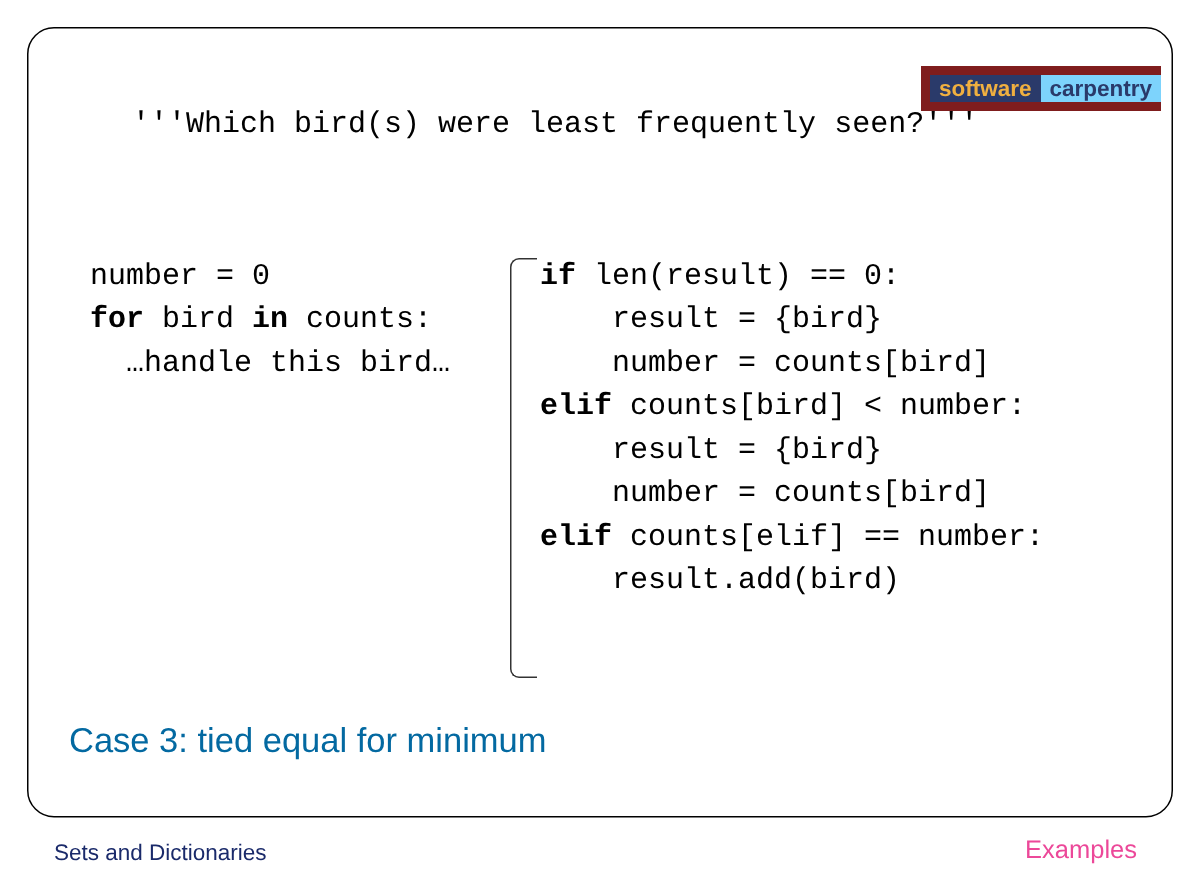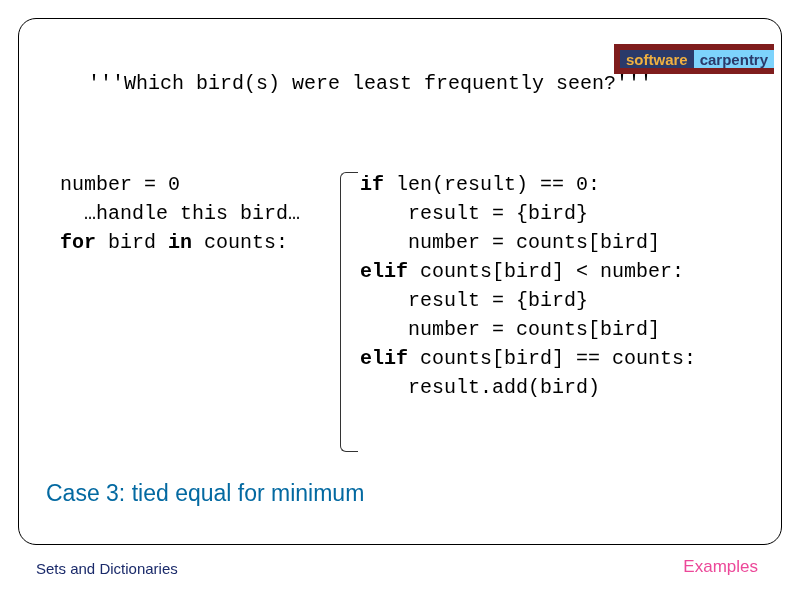--- a/index.html
+++ b/index.html
@@ -132,8 +132,8 @@
 
 <div class="left-block">
   <div class="code-line">number = 0</div>
+  <div class="code-line"><span class="kw">for</span><span> bird </span><span class="kw">in</span><span> counts:</span></div>
   <div class="code-line">  …handle this bird…</div>
-  <div class="code-line"><span class="kw">for</span><span> bird </span><span class="kw">in</span><span> counts:</span></div>
   <div class="code-line">&nbsp;</div>
 </div>
 

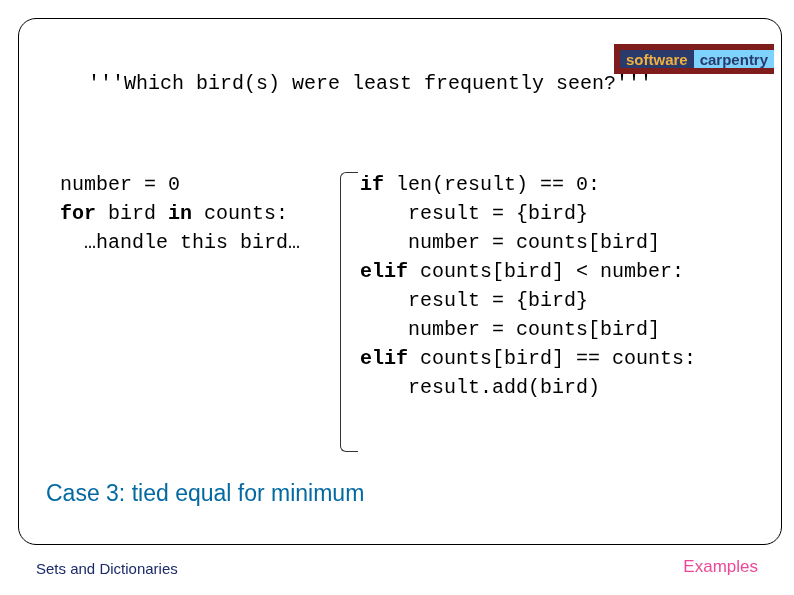--- a/index.html
+++ b/index.html
@@ -146,7 +146,7 @@
   <div class="code-line"><span class="kw">elif</span><span> counts[bird] &lt; number:</span></div>
   <div class="code-line">    result = {bird}</div>
   <div class="code-line">    number = counts[bird]</div>
-  <div class="code-line"><span class="kw">elif</span><span> counts[bird] == counts:</span></div>
+  <div class="code-line"><span class="kw">elif</span><span> counts[elif] == number:</span></div>
   <div class="code-line">    result.add(bird)</div>
 </div>
 

